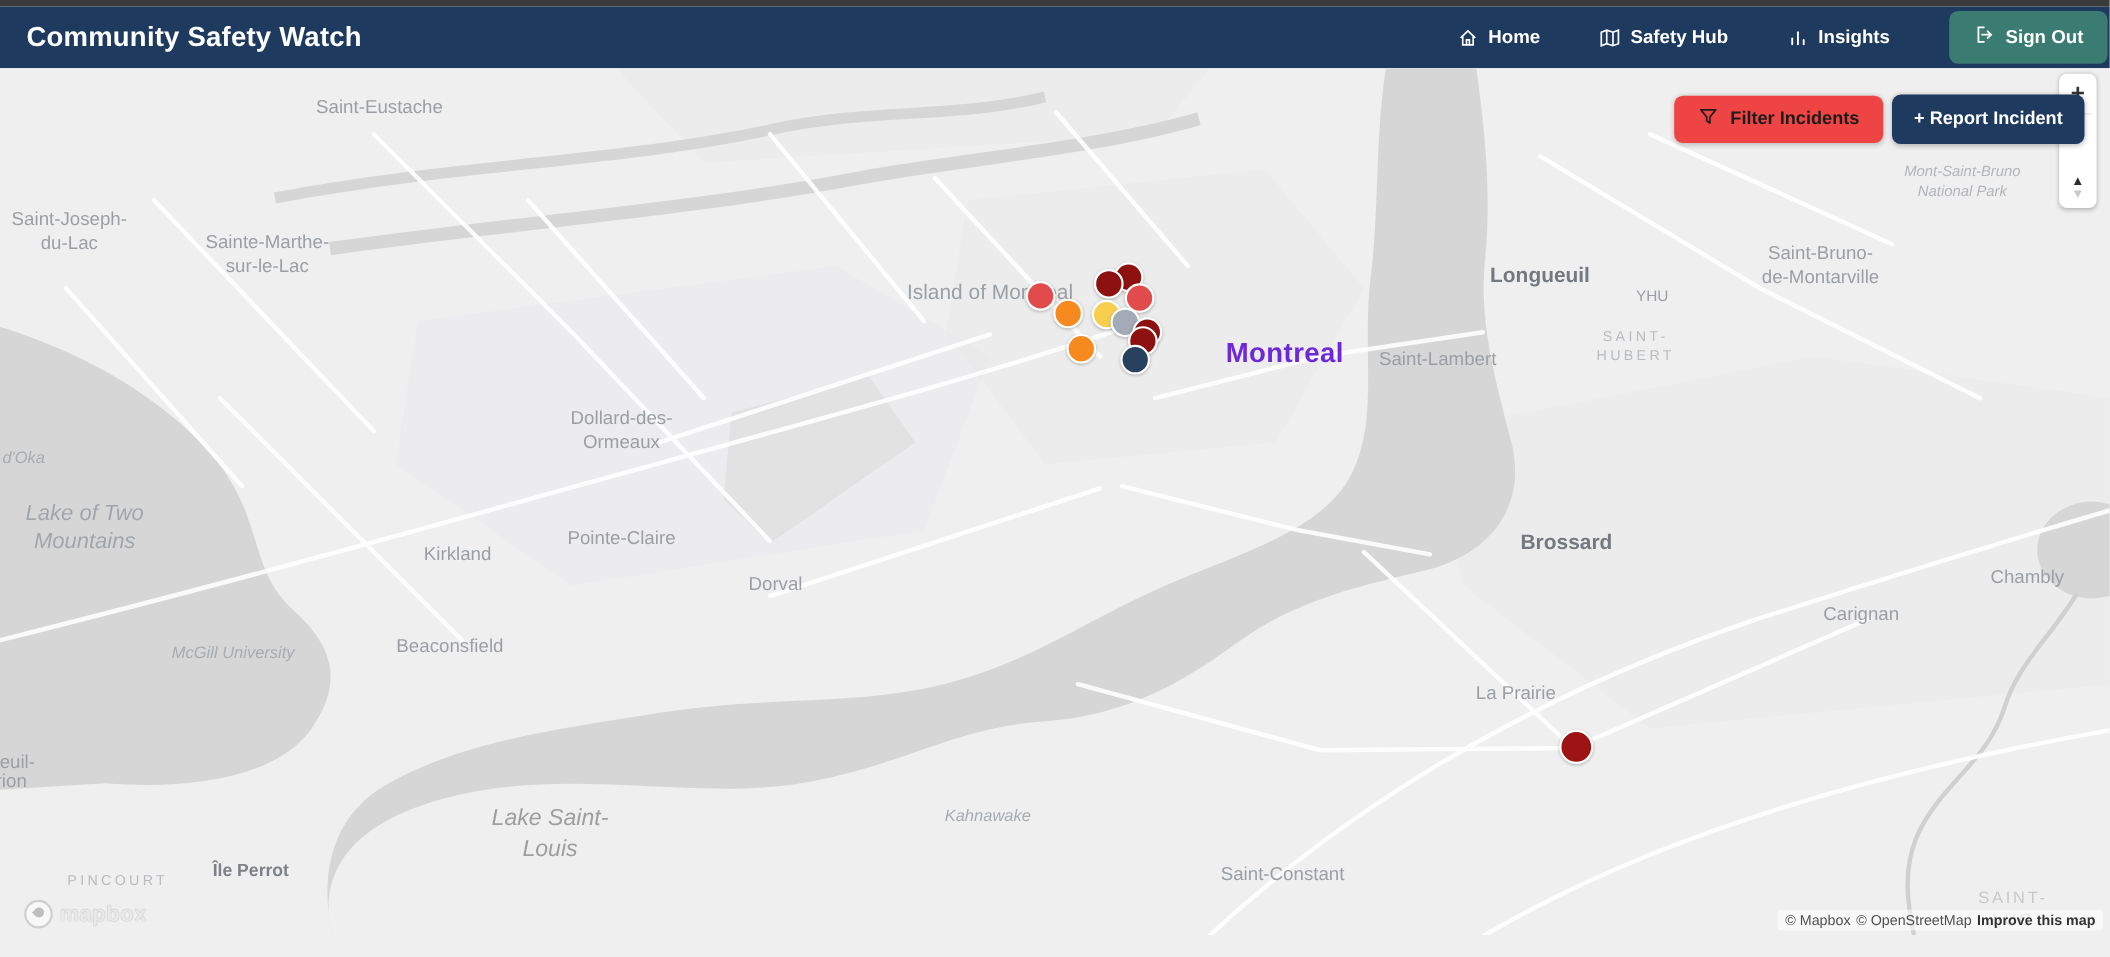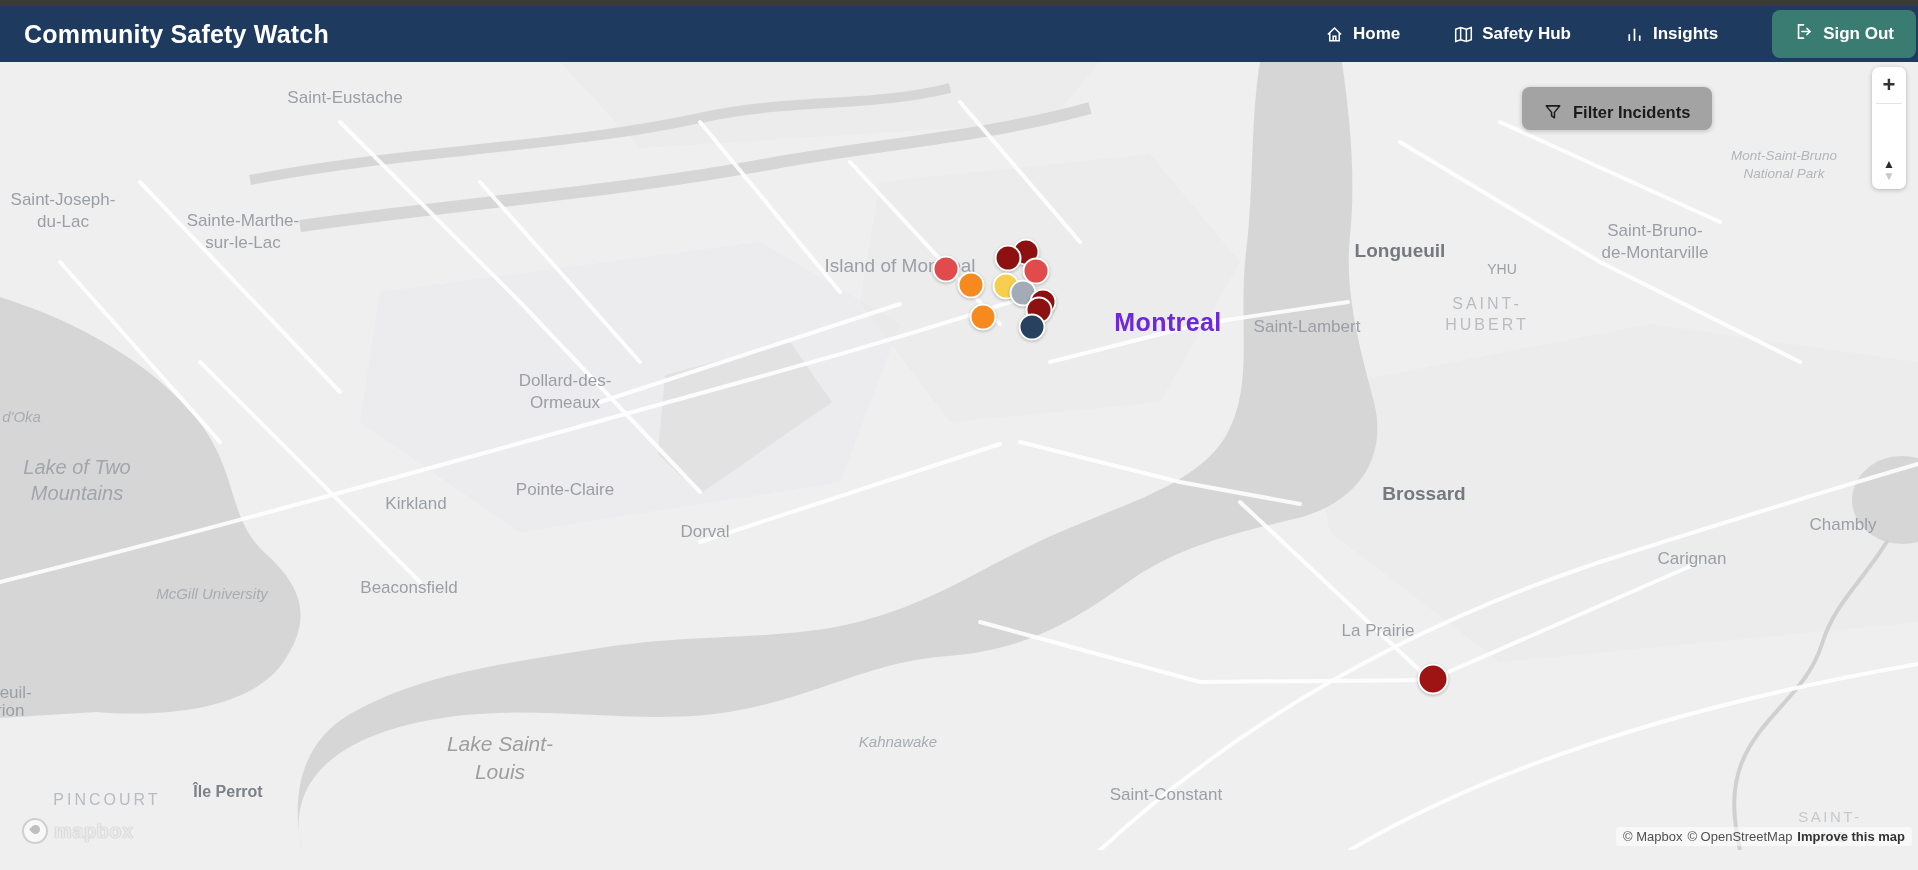--- a/index.html
+++ b/index.html
@@ -32,8 +32,8 @@
   .lbl-bold-sm{color:#7d8185;font-size:16px;font-weight:600;}
   .marker{position:absolute;z-index:3;border:2px solid #fff;border-radius:50%;
     transform:translate(-50%,-50%);box-shadow:0 1px 3px rgba(0,0,0,.25);cursor:pointer;}
-  .filter-btn{position:absolute;z-index:6;left:1522px;top:25px;height:43px;display:flex;align-items:flex-start;
-    gap:11px;background:#a3a3a3;border:none;border-radius:8px;padding:16px 22px;font-family:inherit;
+  .filter-btn{position:absolute;z-index:6;left:1522px;top:25px;height:43px;display:flex;align-items:center;
+    gap:11px;background:#ef4444;border:none;border-radius:8px;padding:4px 22px;font-family:inherit;
     font-size:16.5px;font-weight:600;color:#1b1b1b;box-shadow:0 1px 5px rgba(0,0,0,.22);cursor:pointer;}
   .report-btn{position:absolute;z-index:6;left:1720px;top:24px;height:45px;background:#1e3a5f;border:none;
     border-radius:8px;padding:0 20px;font-family:inherit;font-size:16.5px;font-weight:600;color:#fff;

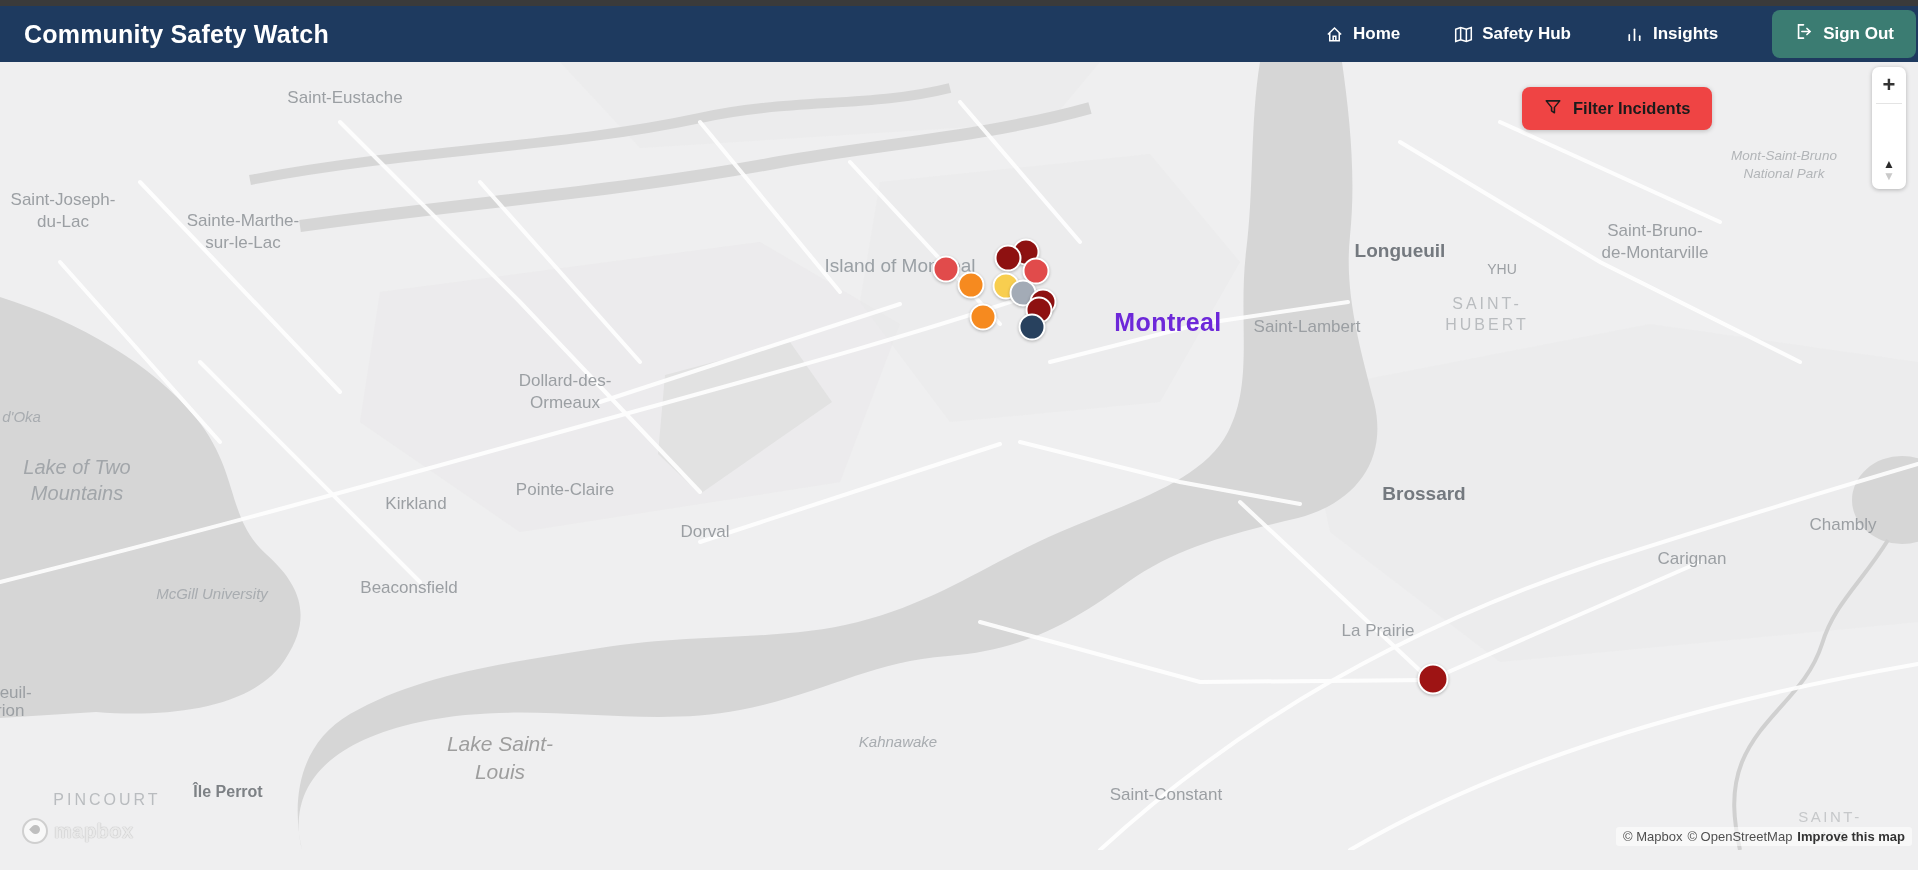--- a/index.html
+++ b/index.html
@@ -227,6 +227,7 @@
     </div>
   </div>
 
+  <button class="report-btn" style="background: rgb(30, 58, 95);">+ Report Incident</button>
 
   <a class="mapbox-logo">
     <span class="circle"></span>

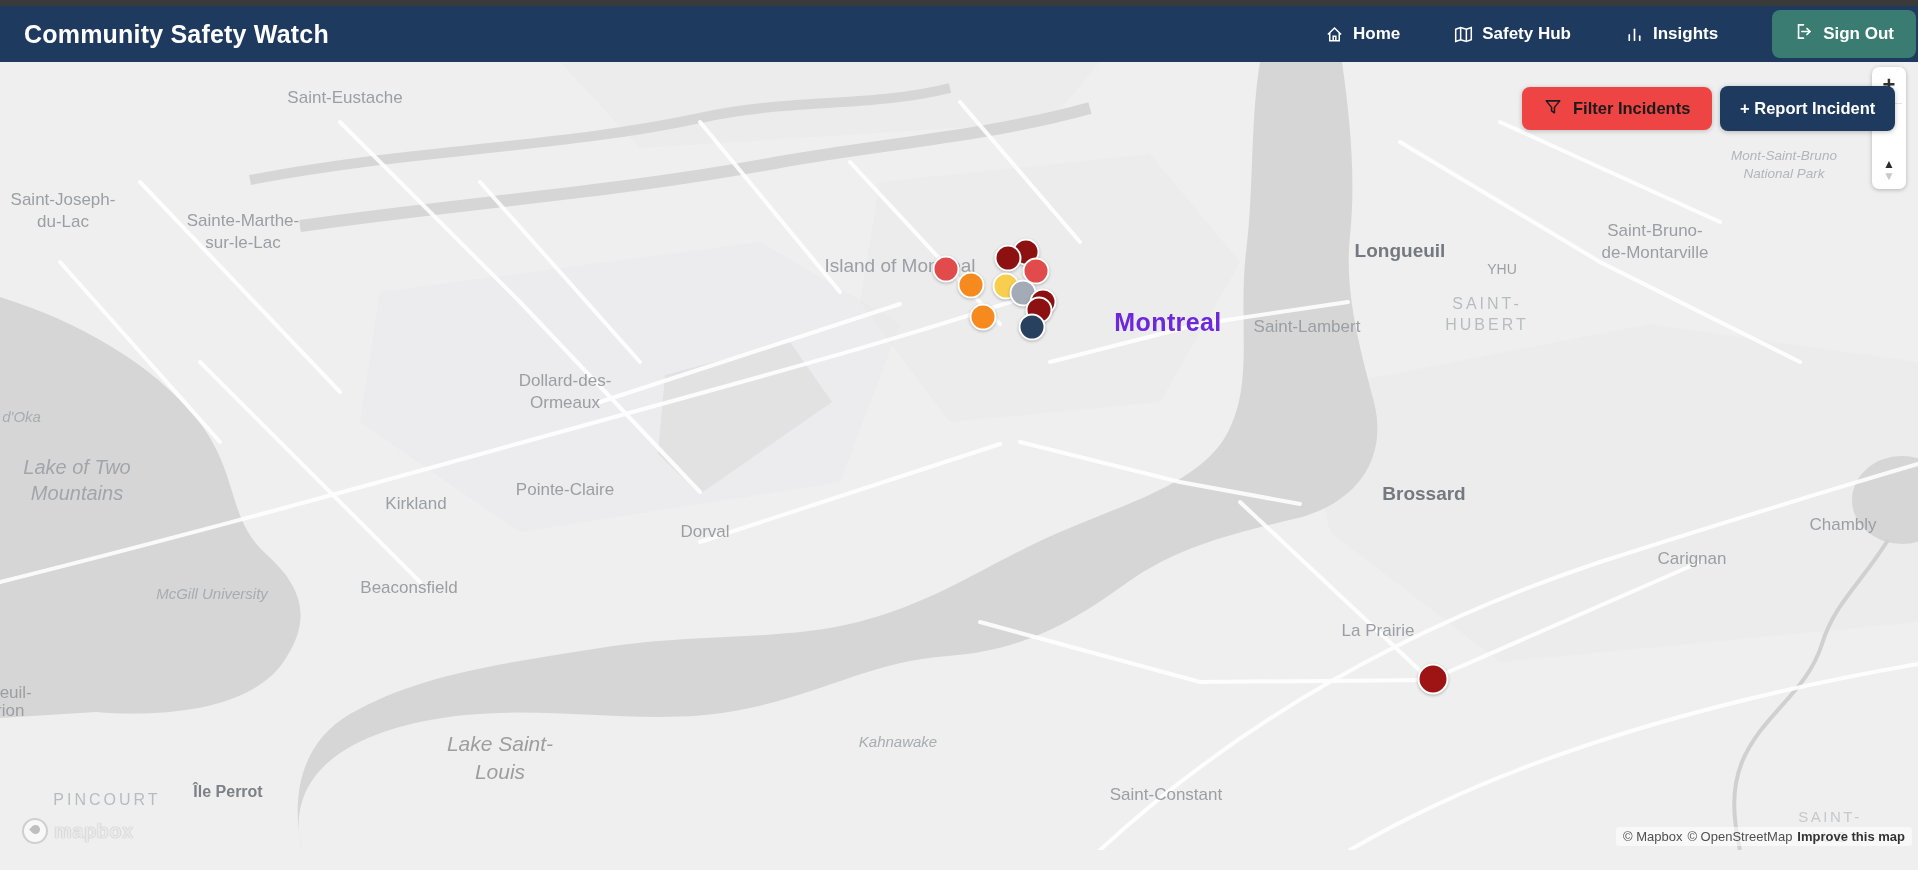--- a/index.html
+++ b/index.html
@@ -27,7 +27,7 @@
   .lbl-water-lg{color:#9e9e9e;font-style:italic;font-size:21px;}
   .lbl-poi{color:#a8acb0;font-style:italic;font-size:15px;}
   .lbl-poi-sm{color:#b2b5b8;font-style:italic;font-size:13.5px;}
-  .lbl-caps{color:#b9bcbf;font-size:16px;letter-spacing:3px;}
+  .lbl-caps{color:#b9bcbf;font-size:13px;letter-spacing:3px;}
   .lbl-caps-sm{color:#c6c8ca;font-size:15px;letter-spacing:2.5px;}
   .lbl-bold-sm{color:#7d8185;font-size:16px;font-weight:600;}
   .marker{position:absolute;z-index:3;border:2px solid #fff;border-radius:50%;

